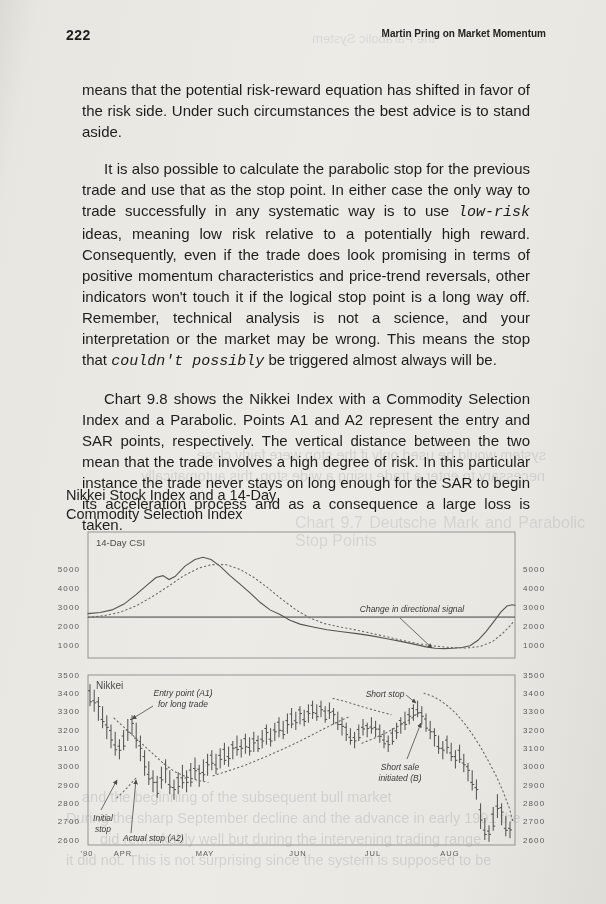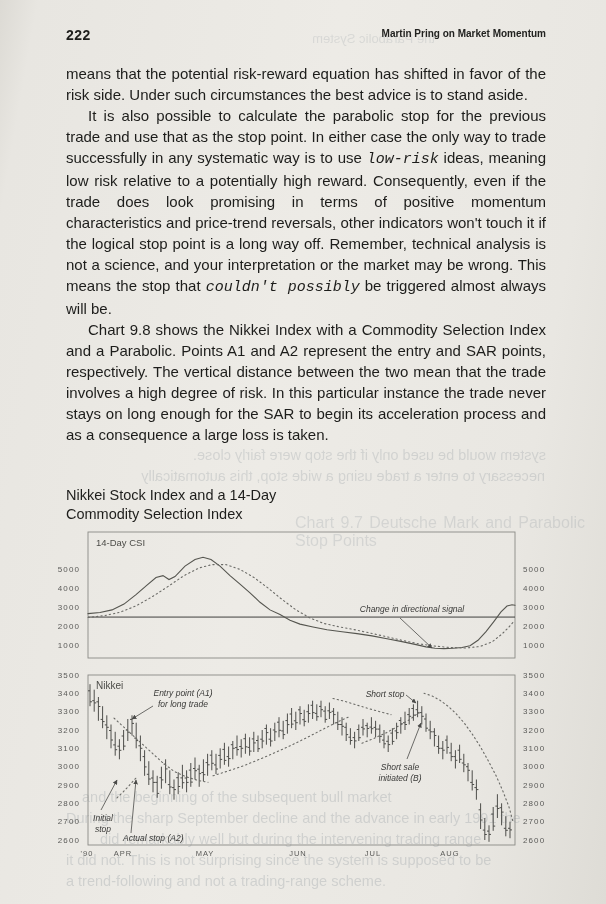--- a/index.html
+++ b/index.html
@@ -9,7 +9,7 @@
   .hdr-num{position:absolute;left:66px;top:27px;font-size:14px;font-weight:bold;color:#1d1d1b;letter-spacing:.5px;}
   .hdr-title{position:absolute;right:60px;top:28px;font-size:10px;font-weight:bold;color:#222220;}
   #body-text{position:absolute;left:66px;top:63px;width:480px;z-index:2;}
-  .para{margin:0;font-size:15px;line-height:21px;text-align:justify;color:#1d1d1b;}
+  .para{margin:16px;font-size:15px;line-height:21px;text-align:justify;color:#1d1d1b;}
   .para.ind{text-indent:22px;}
   .it{font-style:italic;font-family:Liberation Mono, monospace;}
   #caption{position:absolute;left:66px;top:486px;width:440px;display:flex;z-index:2;color:#1e1e1c;}

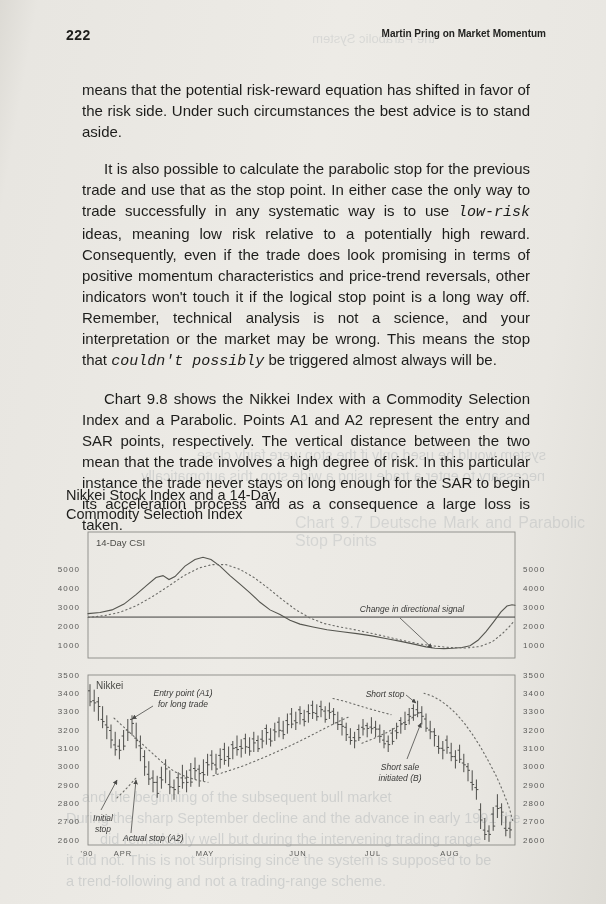--- a/index.html
+++ b/index.html
@@ -123,7 +123,6 @@
     <div class="ghost" style="left: 66px; top: 810px; width: 479px; font-size: 14.5px; opacity: 0.22;">During the sharp September decline and the advance in early 1991 the</div>
     <div class="ghost" style="left: 100px; top: 831px; width: 445px; font-size: 14.5px; opacity: 0.22;">did remarkably well but during the intervening trading range</div>
     <div class="ghost" style="left: 66px; top: 852px; width: 479px; font-size: 14.5px; opacity: 0.22;">it did not. This is not surprising since the system is supposed to be</div>
-    <div class="ghost" style="left: 66px; top: 873px; width: 400px; font-size: 14.5px; opacity: 0.22;">a trend-following and not a trading-range scheme.</div>
   </div>
 
 </body></html>

